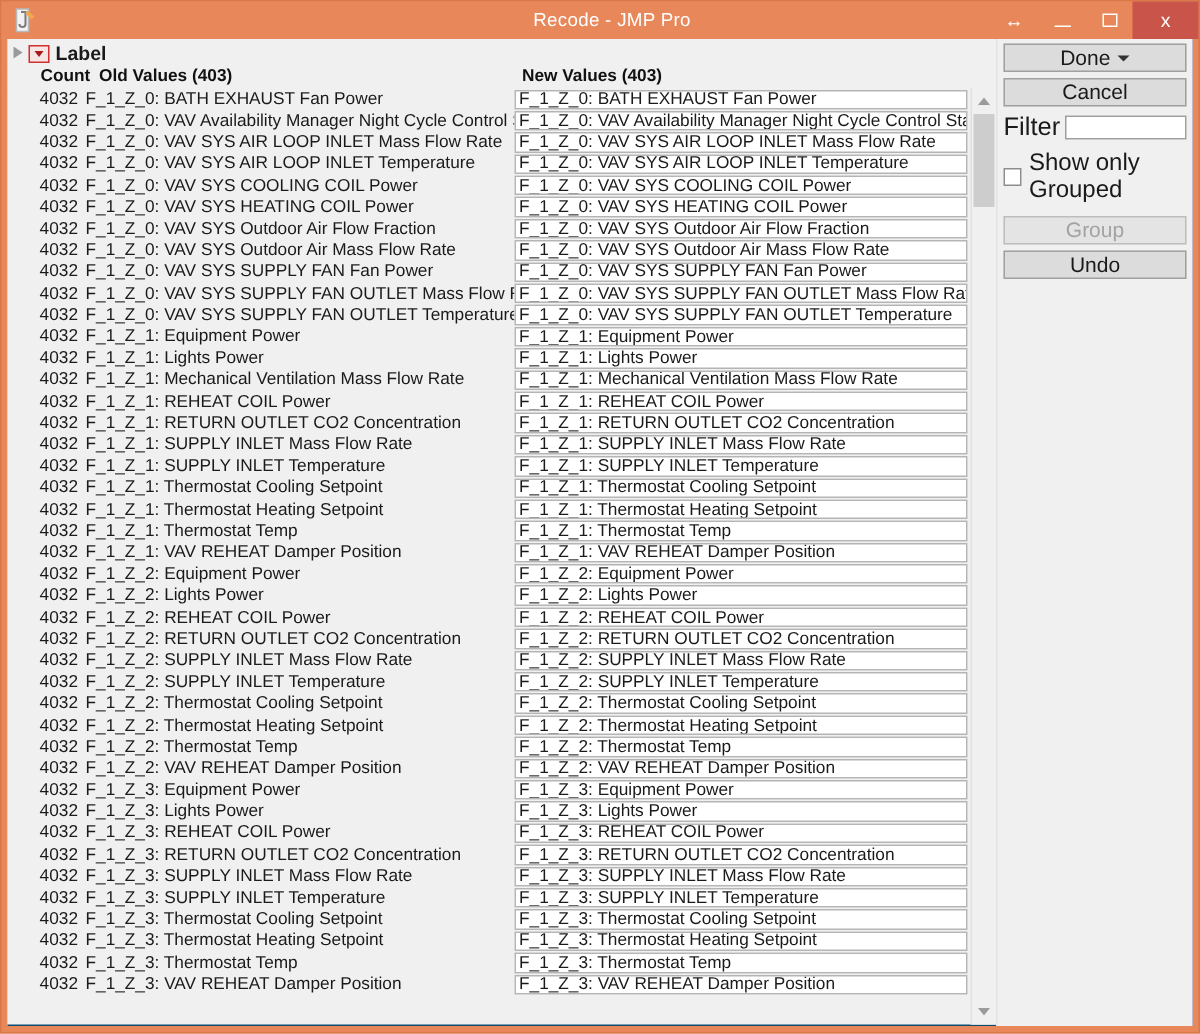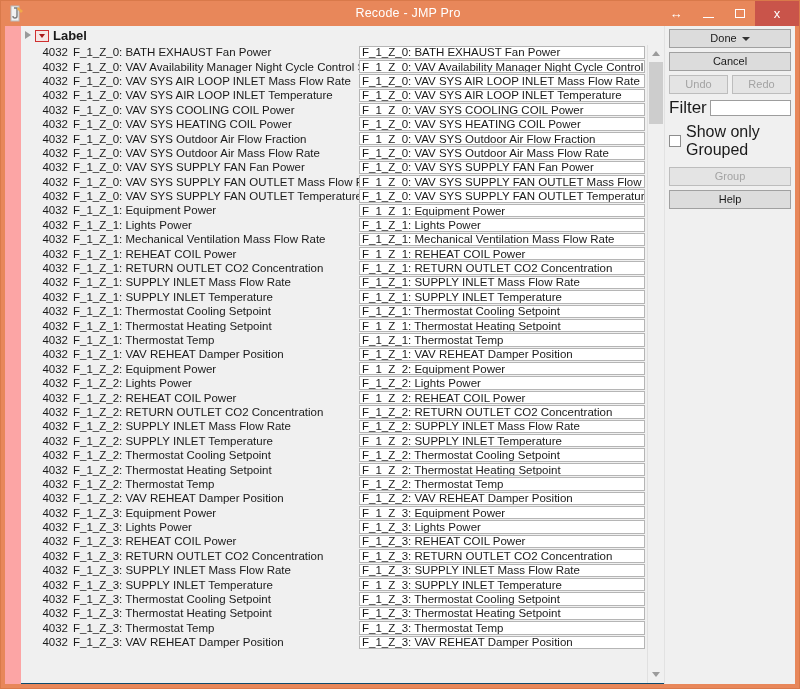--- a/index.html
+++ b/index.html
@@ -94,9 +94,8 @@
     flex: 1 1 auto;
     margin: 0 4px 4px 4px;
     display: flex;
-    background: #fca5a5;
-    position: relative;
-    padding-left: 16px;
+    background: #3b82f6;
+    position: relative;
   }
 
   

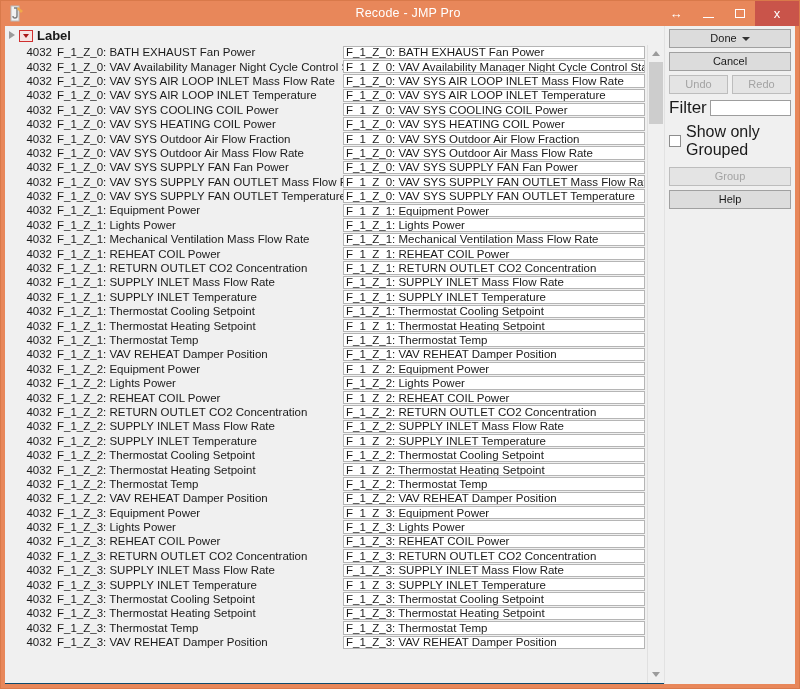--- a/index.html
+++ b/index.html
@@ -281,7 +281,7 @@
     background: #dcdcdc;
     border: 1px solid #a0a0a0;
     font-family: "Liberation Sans", sans-serif;
-    font-size: 11px;
+    font-size: 14px;
     color: #1a1a1a;
     margin-bottom: 4px;
     text-align: center;

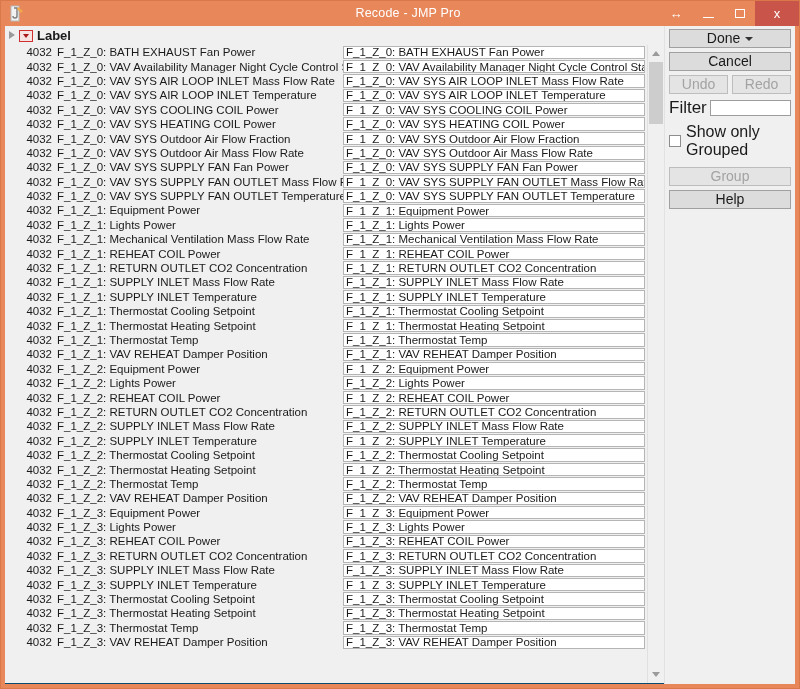--- a/index.html
+++ b/index.html
@@ -376,6 +376,11 @@
         <span class="label-title">Label</span>
       </div>
 
+      <div class="col-headers">
+        <span class="hdr-count">Count</span>
+        <span class="hdr-old">Old Values (403)</span>
+        <span class="hdr-new">New Values (403)</span>
+      </div>
 
       <div class="table-wrap">
         <div class="table-rows" id="rows-container">

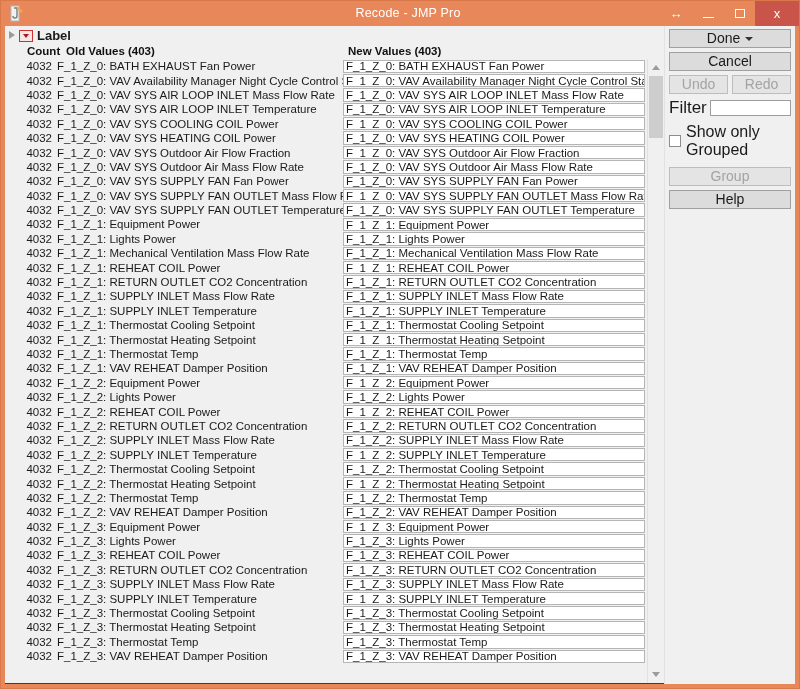--- a/index.html
+++ b/index.html
@@ -617,10 +617,6 @@
 
       <button class="btn">Cancel</button>
 
-      <div class="row2">
-        <button class="btn disabled">Undo</button>
-        <button class="btn disabled">Redo</button>
-      </div>
 
       <div class="filter-row">
         <span class="filter-label">Filter</span>

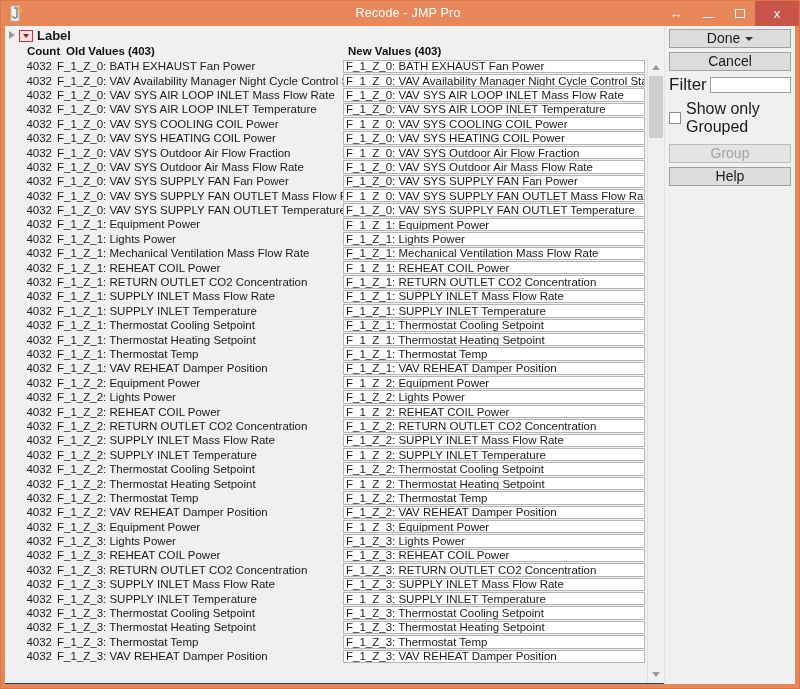--- a/index.html
+++ b/index.html
@@ -631,7 +631,7 @@
       <div class="spacer-6"></div>
 
       <button class="btn disabled">Group</button>
-      <button class="btn">Help</button>
+      <button class="btn">Undo</button>
     </div>
 
   </div>

